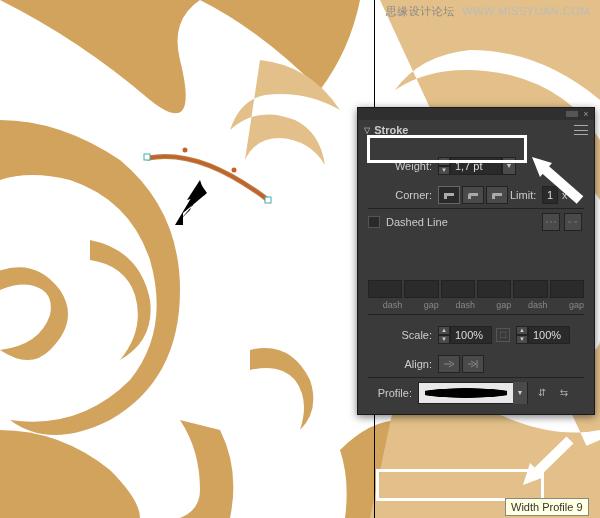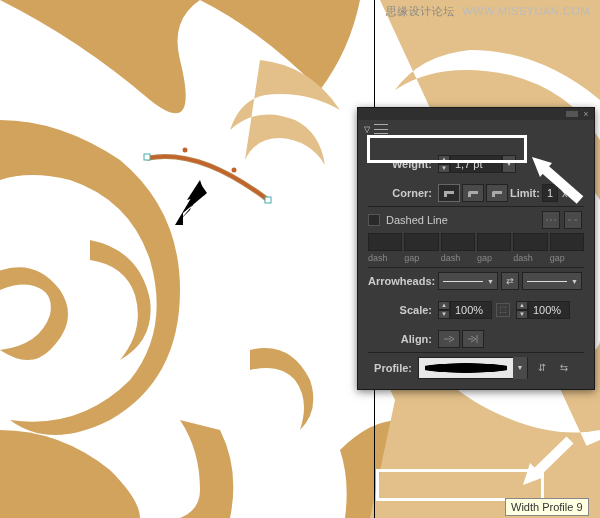--- a/index.html
+++ b/index.html
@@ -103,6 +103,7 @@
   </div>
   <div class="panel-header">
     <span class="tri">▽</span>
+    <span class="panel-title">Stroke</span>
     <div class="panel-menu">
         <span></span>
         <span></span>

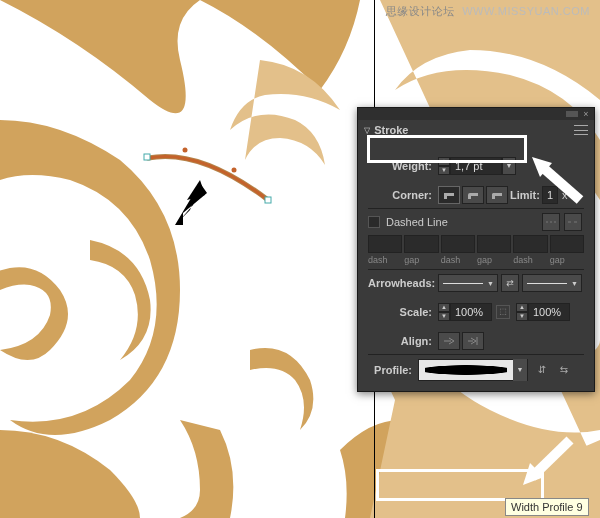--- a/index.html
+++ b/index.html
@@ -19,7 +19,7 @@
   .panel-menu span { height: 1px; background: #aaa; }
   .section { padding: 6px 10px; }
   .row { display: flex; align-items: center; margin: 4px 0; }
-  .lbl { width: 70px; text-align: right; padding-right: 6px; color: #ccc; font-weight: bold; }
+  .lbl { width: 70px; text-align: right; padding-right: 6px; color: #ccc; }
   .stepper { display: flex; align-items: center; height: 32px; }
   .step-btns { display: flex; flex-direction: column; width: 12px; height: 18px; }
   .step-btn { flex: 1; background: #4a4a4a; border: 1px solid #222; font-size: 6px; color: #ccc; line-height: 7px; text-align: center; cursor:pointer;}

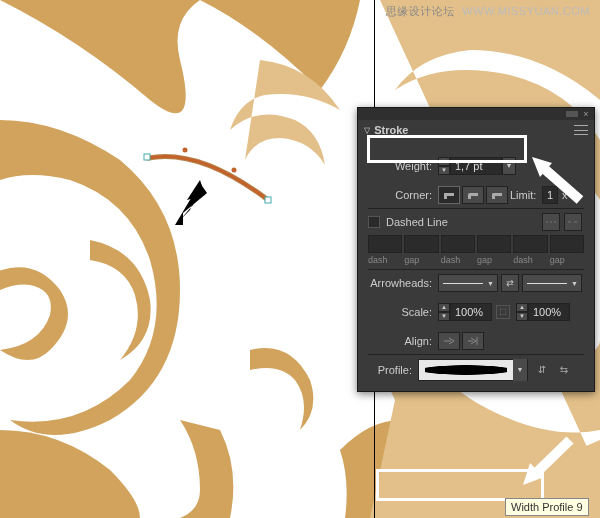--- a/index.html
+++ b/index.html
@@ -31,7 +31,7 @@
   .hr { height: 1px; background: #222; margin: 4px 0; }
   .checkbox { width: 12px; height: 12px; background: #2a2a2a; border: 1px solid #555; margin-right: 6px; }
   .dash-slots { display: flex; gap: 2px; margin-top: 4px; }
-  .dash-slot { flex:1; text-align: left; }
+  .dash-slot { flex:1; text-align: right; margin-top: 45px; }
   .dash-field { width: 100%; height: 18px; background: #2b2b2b; border: 1px solid #222; margin-bottom: 2px; }
   .dash-lbl { font-size: 9px; color: #888; }
   .arrow-dd { width: 60px; height: 18px; background: #4a4a4a; border: 1px solid #222; display: flex; align-items: center; cursor:pointer;}

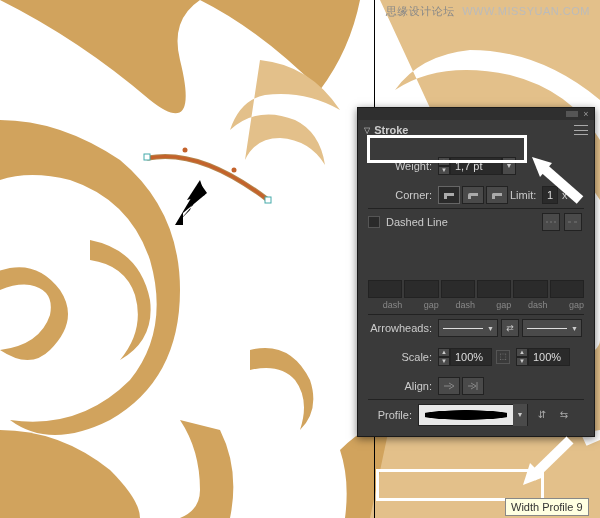--- a/index.html
+++ b/index.html
@@ -195,18 +195,6 @@
 
     <div class="hr"></div>
 
-    <div class="row">
-      <div class="lbl">Arrowheads:</div>
-      <div class="arrow-dd">
-          <div class="arrow-line"></div>
-          <div class="arrow-car">▼</div>
-        </div>
-      <div class="swap">⇄</div>
-      <div class="arrow-dd">
-          <div class="arrow-line"></div>
-          <div class="arrow-car">▼</div>
-        </div>
-    </div>
 
     <div class="row">
       <div class="lbl">Scale:</div>

